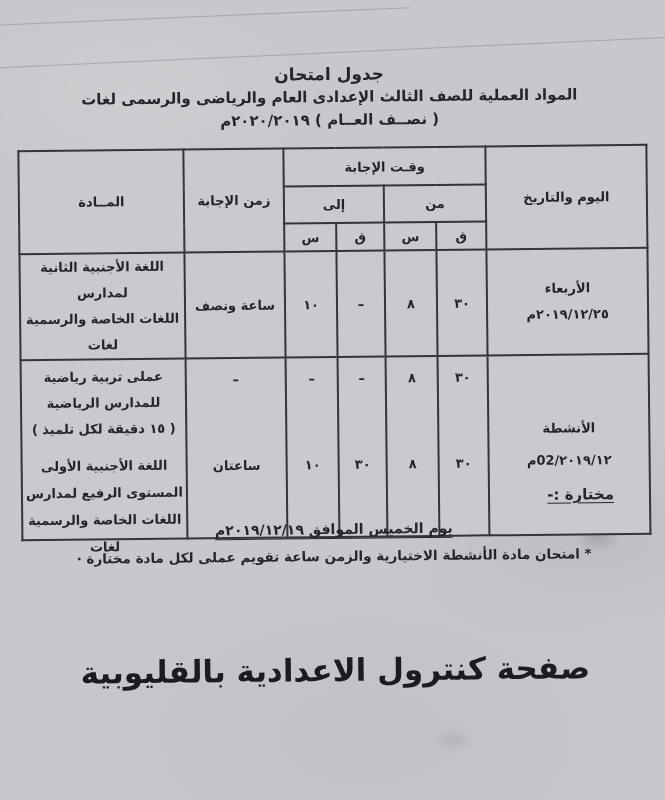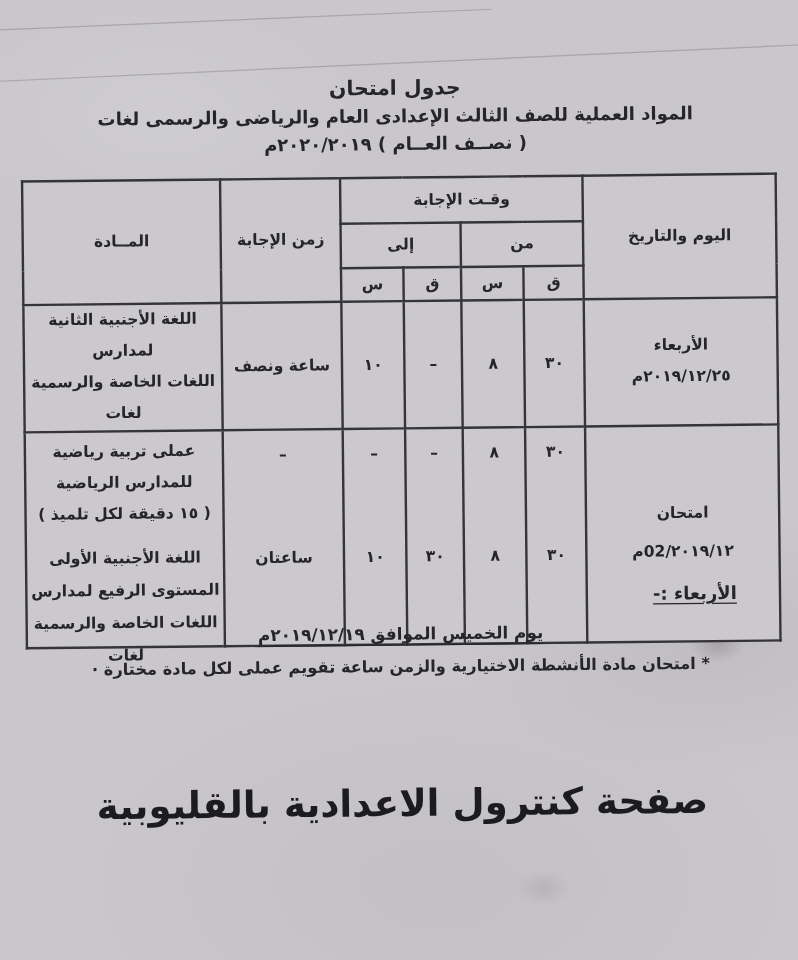--- a/index.html
+++ b/index.html
@@ -133,7 +133,7 @@
       <tr style="height:180px">
         <td class="daycell">
           <div class="thu-day">
-            <div>امتحان</div>
+            <div>الأنشطة</div>
             <div>٢٠١٩/١٢/02م</div>
           </div>
         </td>

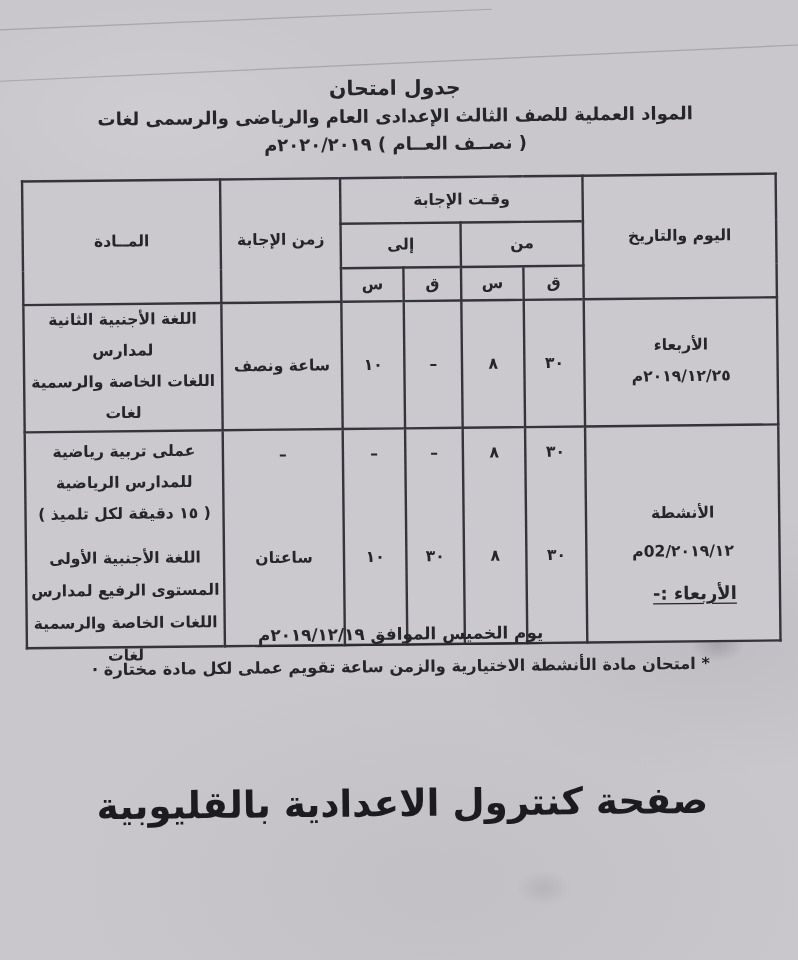--- a/index.html
+++ b/index.html
@@ -185,7 +185,7 @@
     </tbody>
   </table>
 
-  <div class="note-label">الأربعاء :-</div>
+  <div class="note-label">مختارة :-</div>
   <div class="note-date">يوم الخميس الموافق ٢٠١٩/١٢/١٩م</div>
   <div class="note-bullet">* امتحان مادة الأنشطة الاختيارية والزمن ساعة تقويم عملى لكل مادة مختارة ·</div>
 

